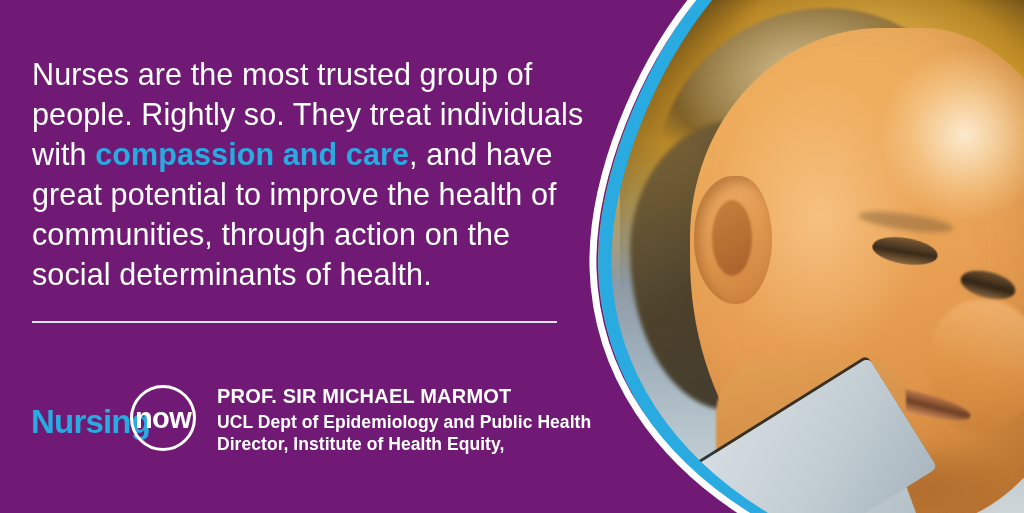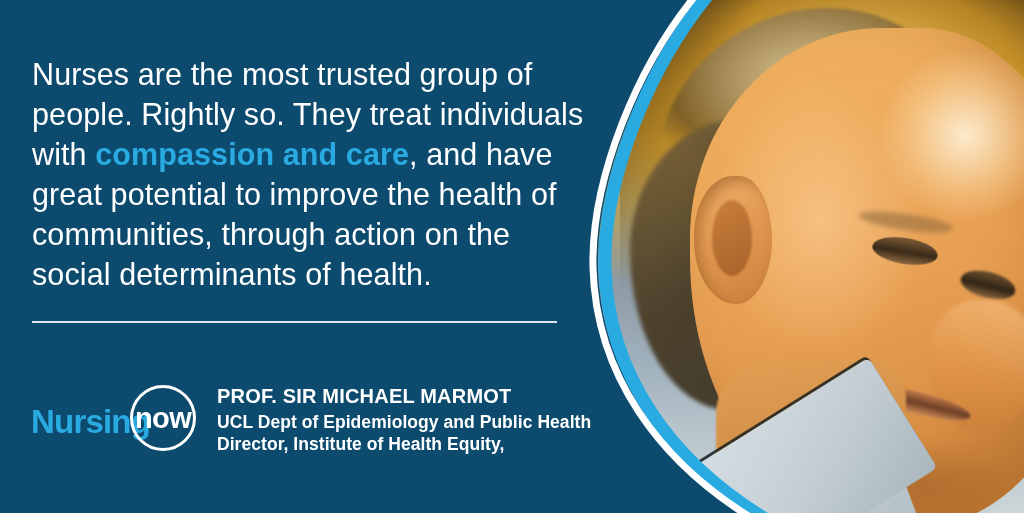--- a/index.html
+++ b/index.html
@@ -12,7 +12,7 @@
     width: 1024px;
     height: 513px;
     overflow: hidden;
-    background: #0c4a6e;
+    background: #701a75;
     font-family: "Liberation Sans", sans-serif;
     -webkit-font-smoothing: antialiased;
   }

